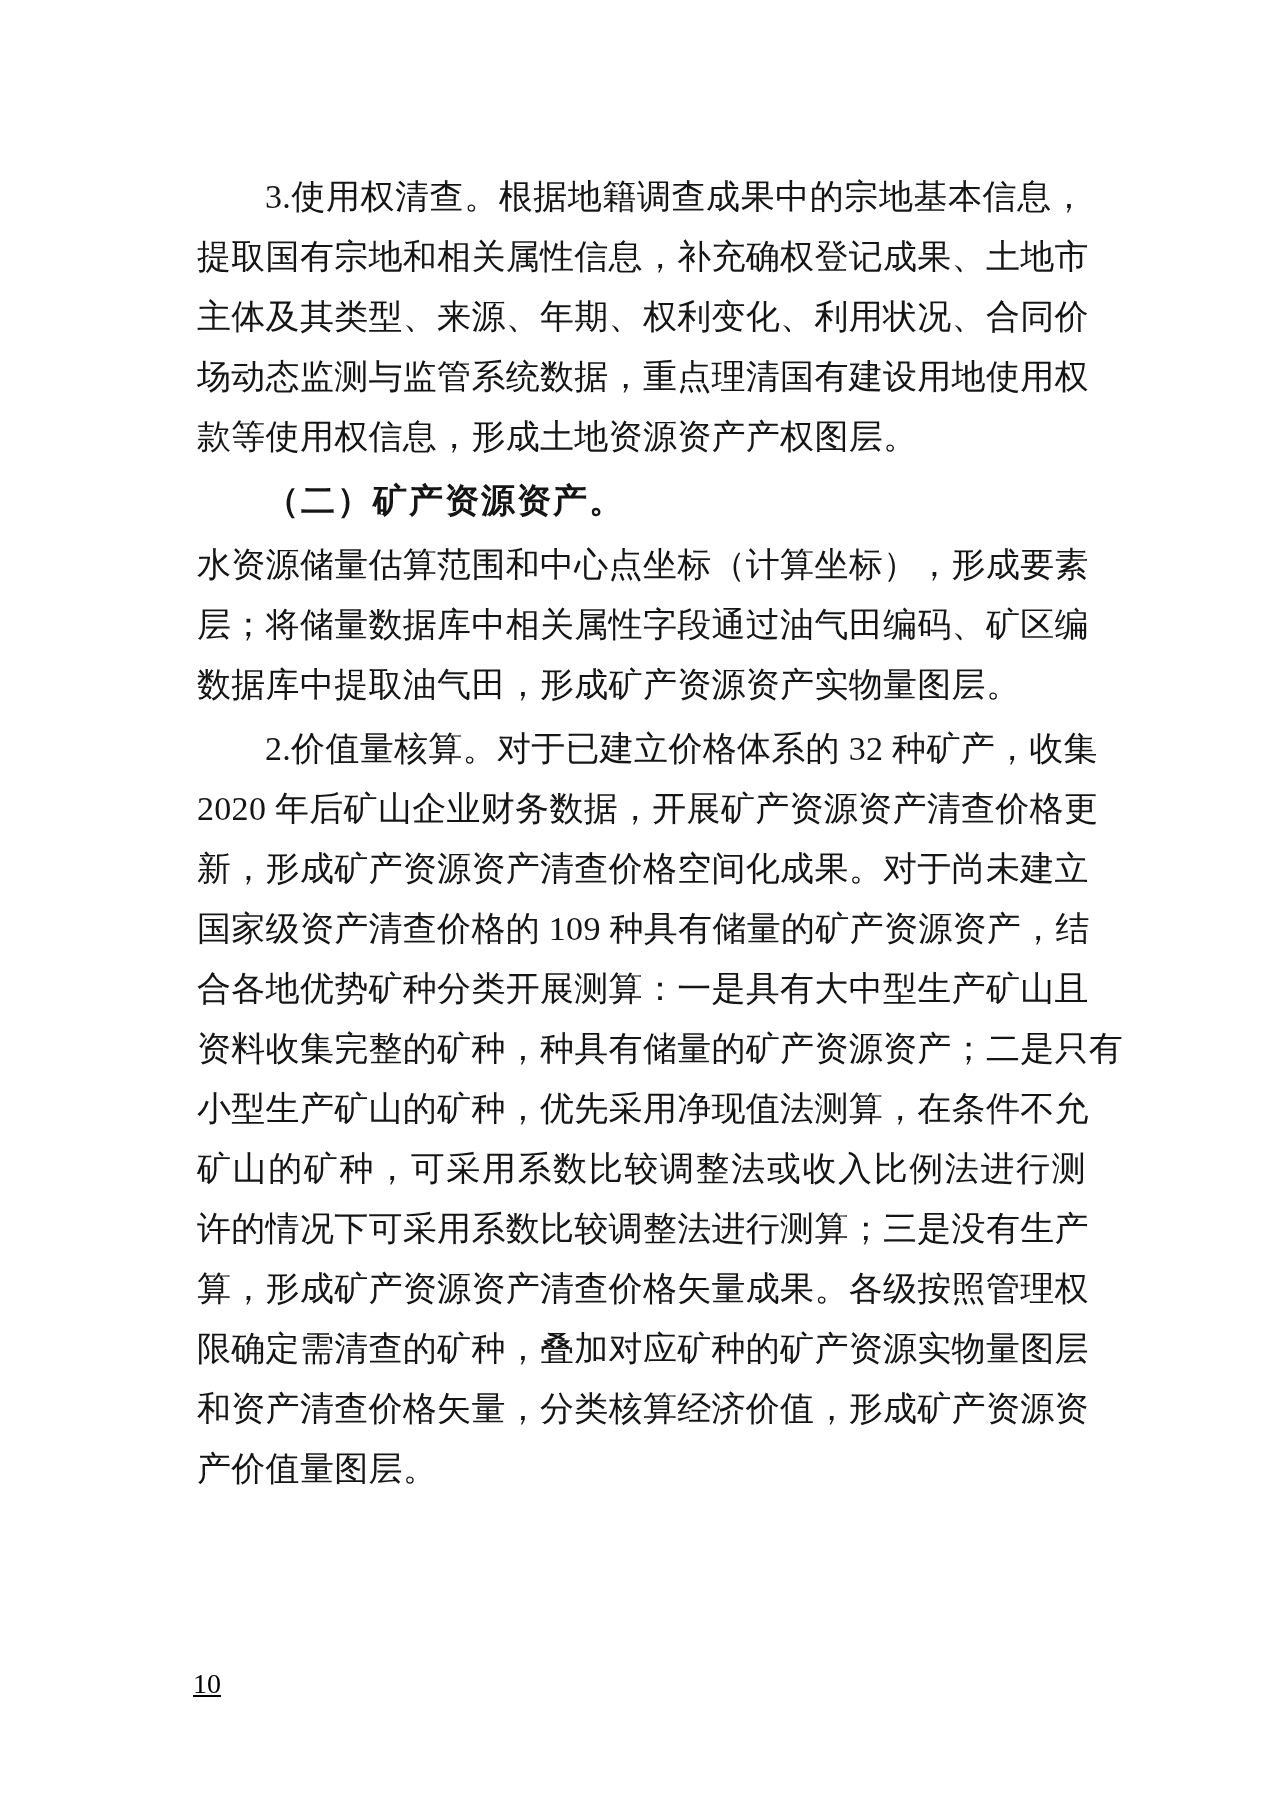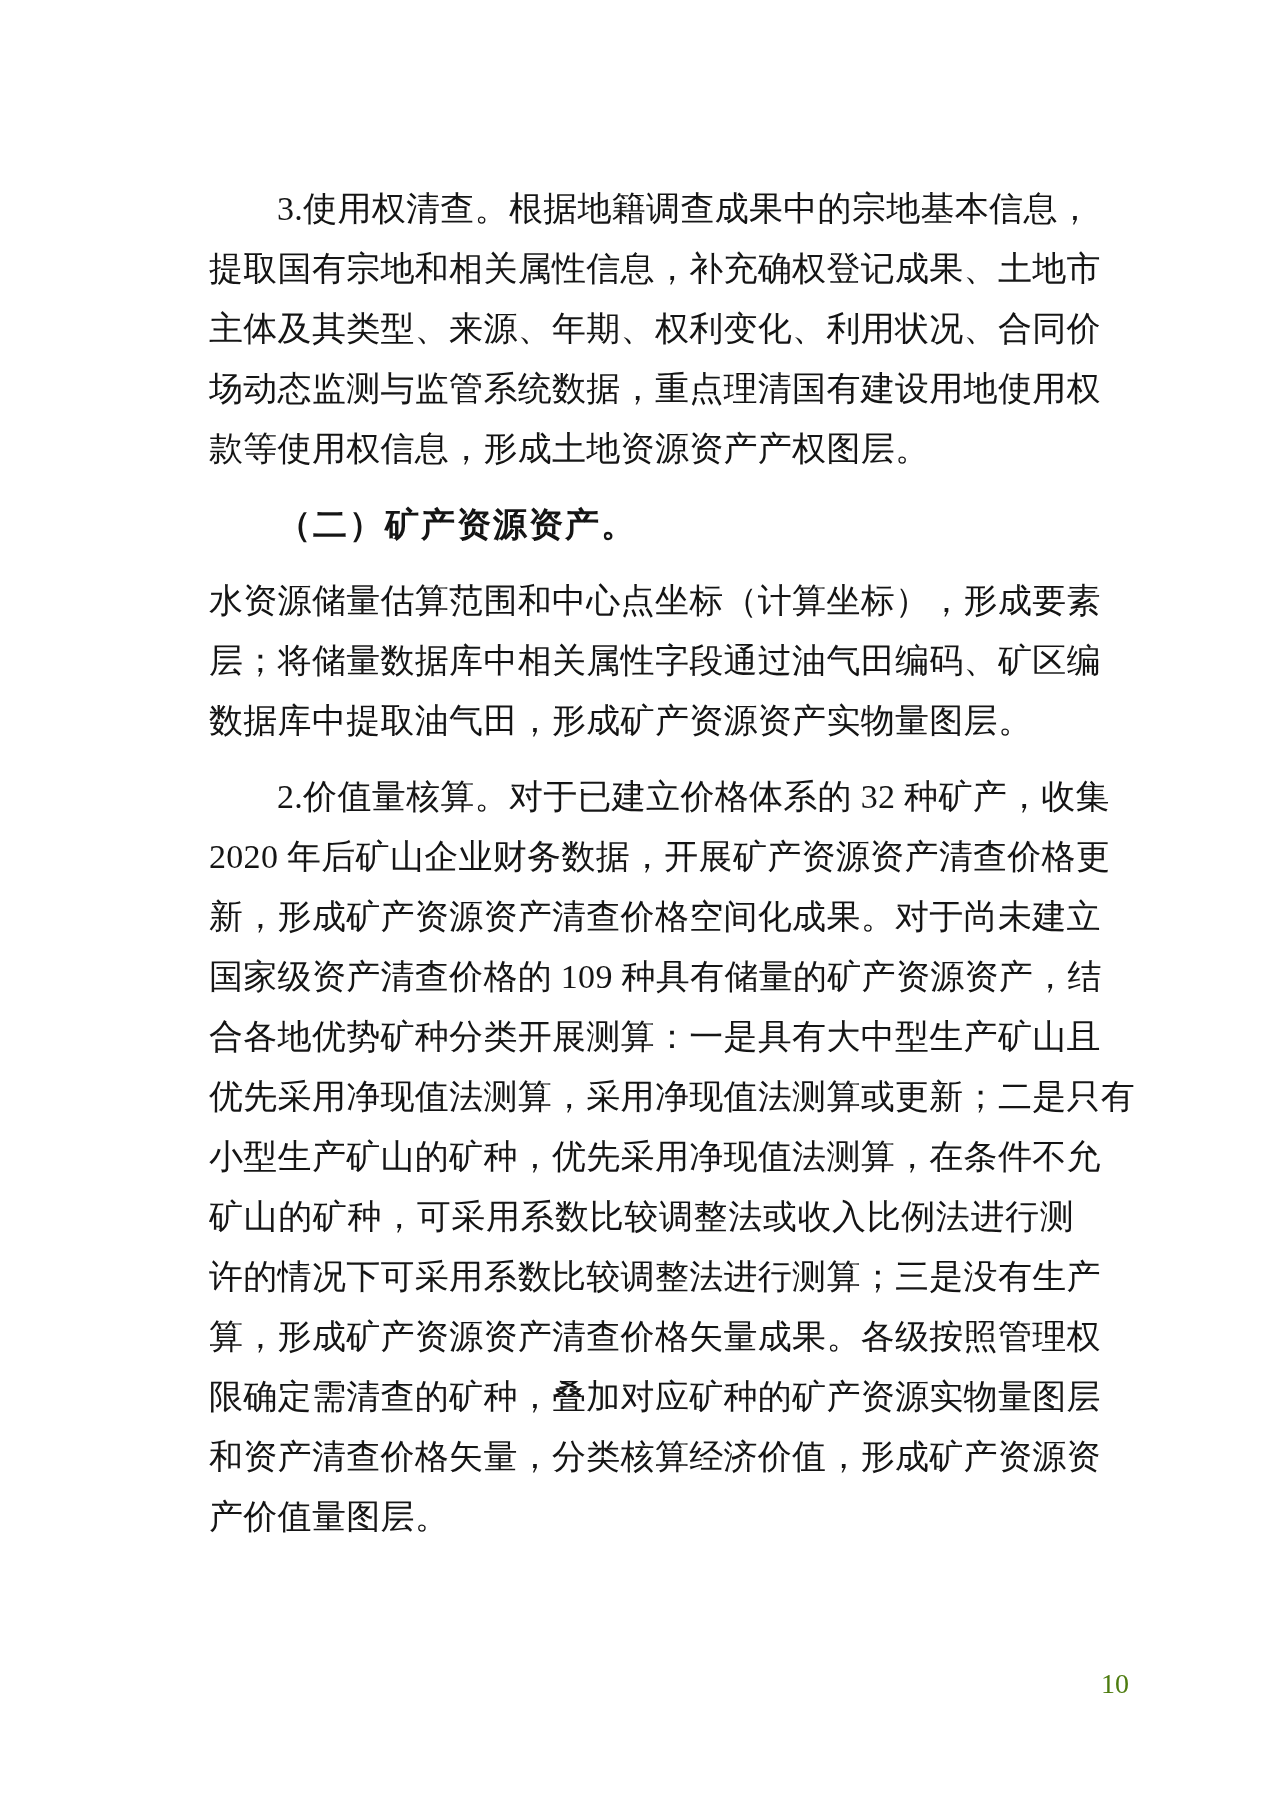--- a/index.html
+++ b/index.html
@@ -23,7 +23,7 @@
     width: 897px;
   }
   .para {
-    margin: 16px;
+    margin: 4px;
     padding: 0;
   }
   .line {

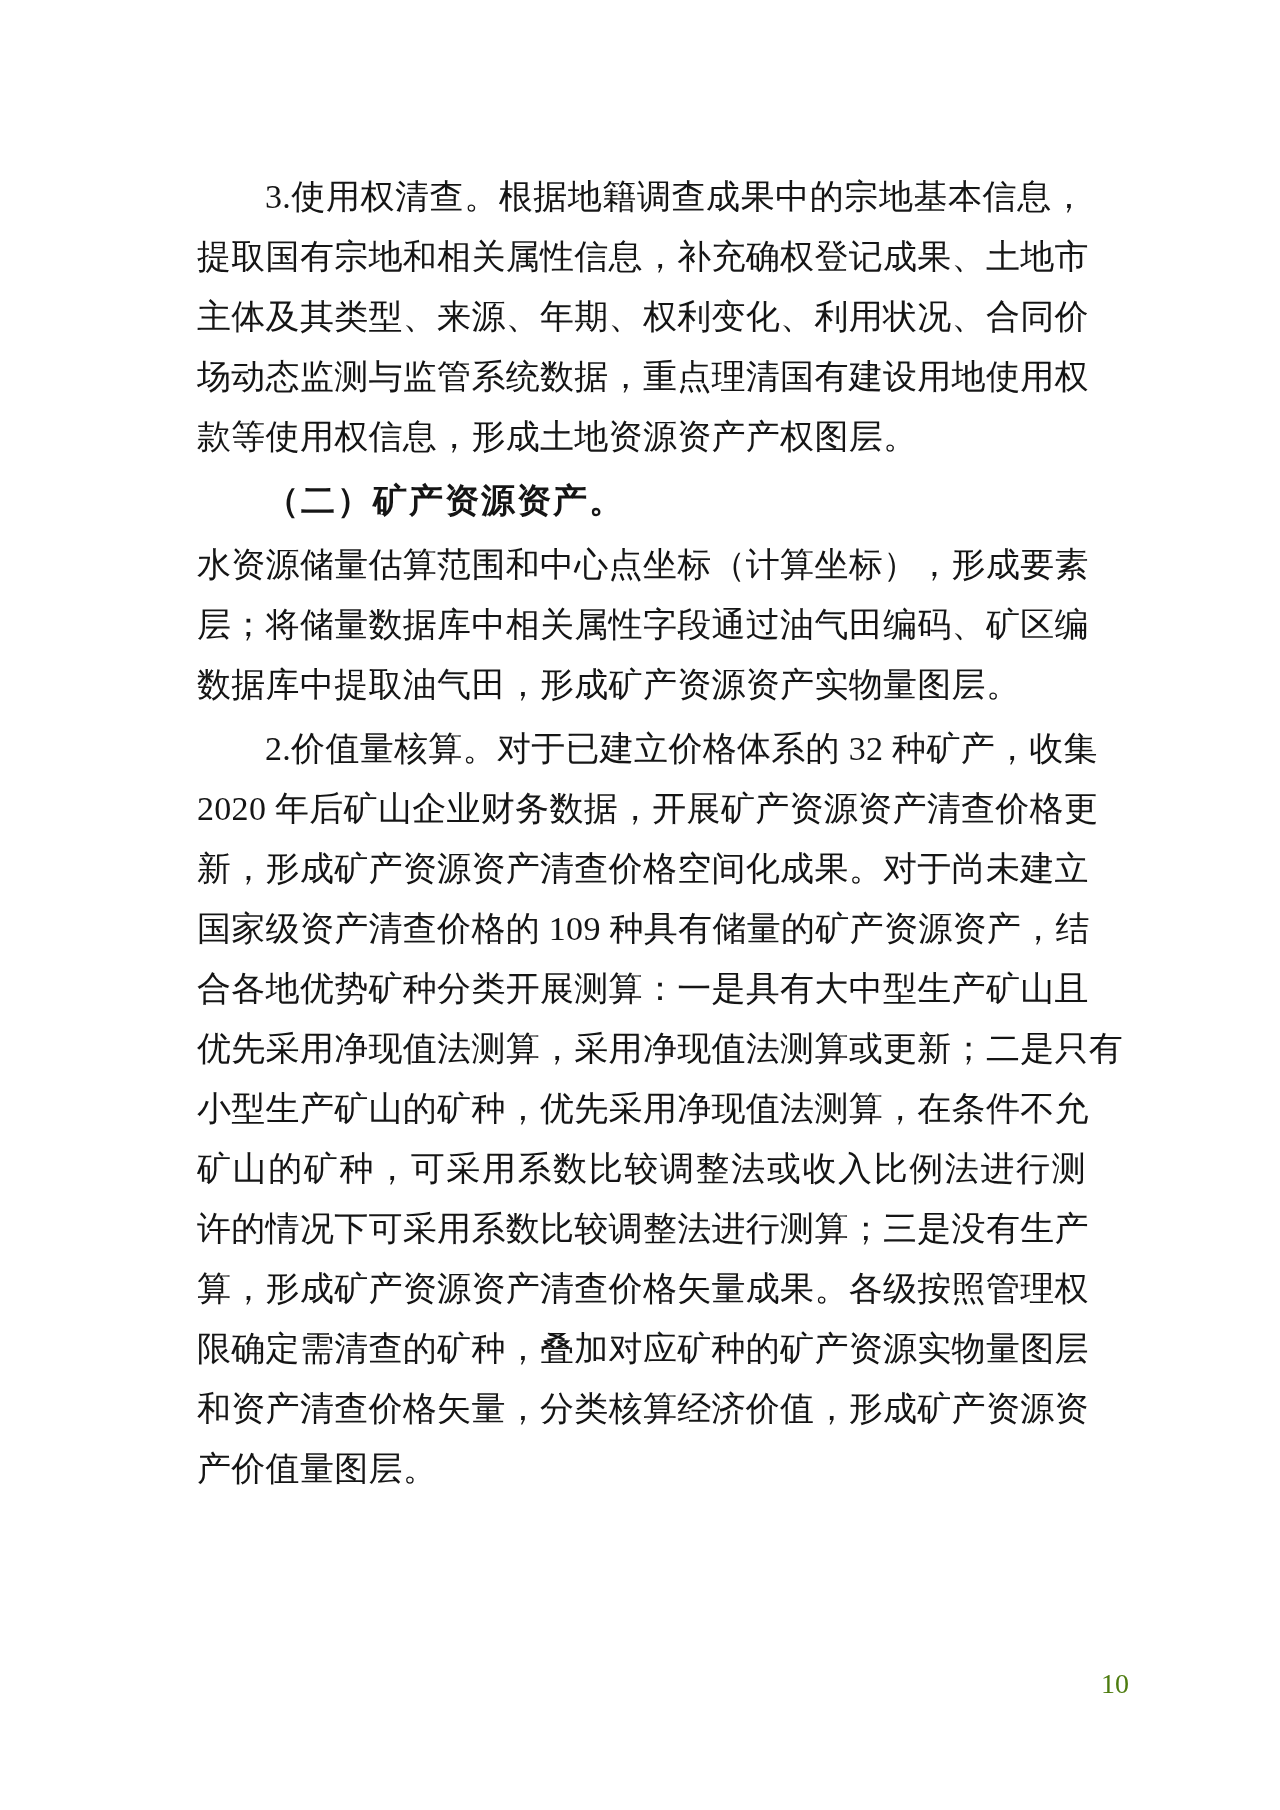--- a/index.html
+++ b/index.html
@@ -82,7 +82,7 @@
         <div class="line">新，形成矿产资源资产清查价格空间化成果。对于尚未建立</div>
         <div class="line">国家级资产清查价格的 109 种具有储量的矿产资源资产，结</div>
         <div class="line">合各地优势矿种分类开展测算：一是具有大中型生产矿山且</div>
-        <div class="line">优先采用净现值法测算，采用净现值法测算或更新；二是只有</div>
+        <div class="line">资料收集完整的矿种，种具有储量的矿产资源资产；二是只有</div>
         <div class="line">小型生产矿山的矿种，优先采用净现值法测算，在条件不允</div>
         <div class="line">矿山的矿种，可采用系数比较调整法或收入比例法进行测</div>
         <div class="line">许的情况下可采用系数比较调整法进行测算；三是没有生产</div>

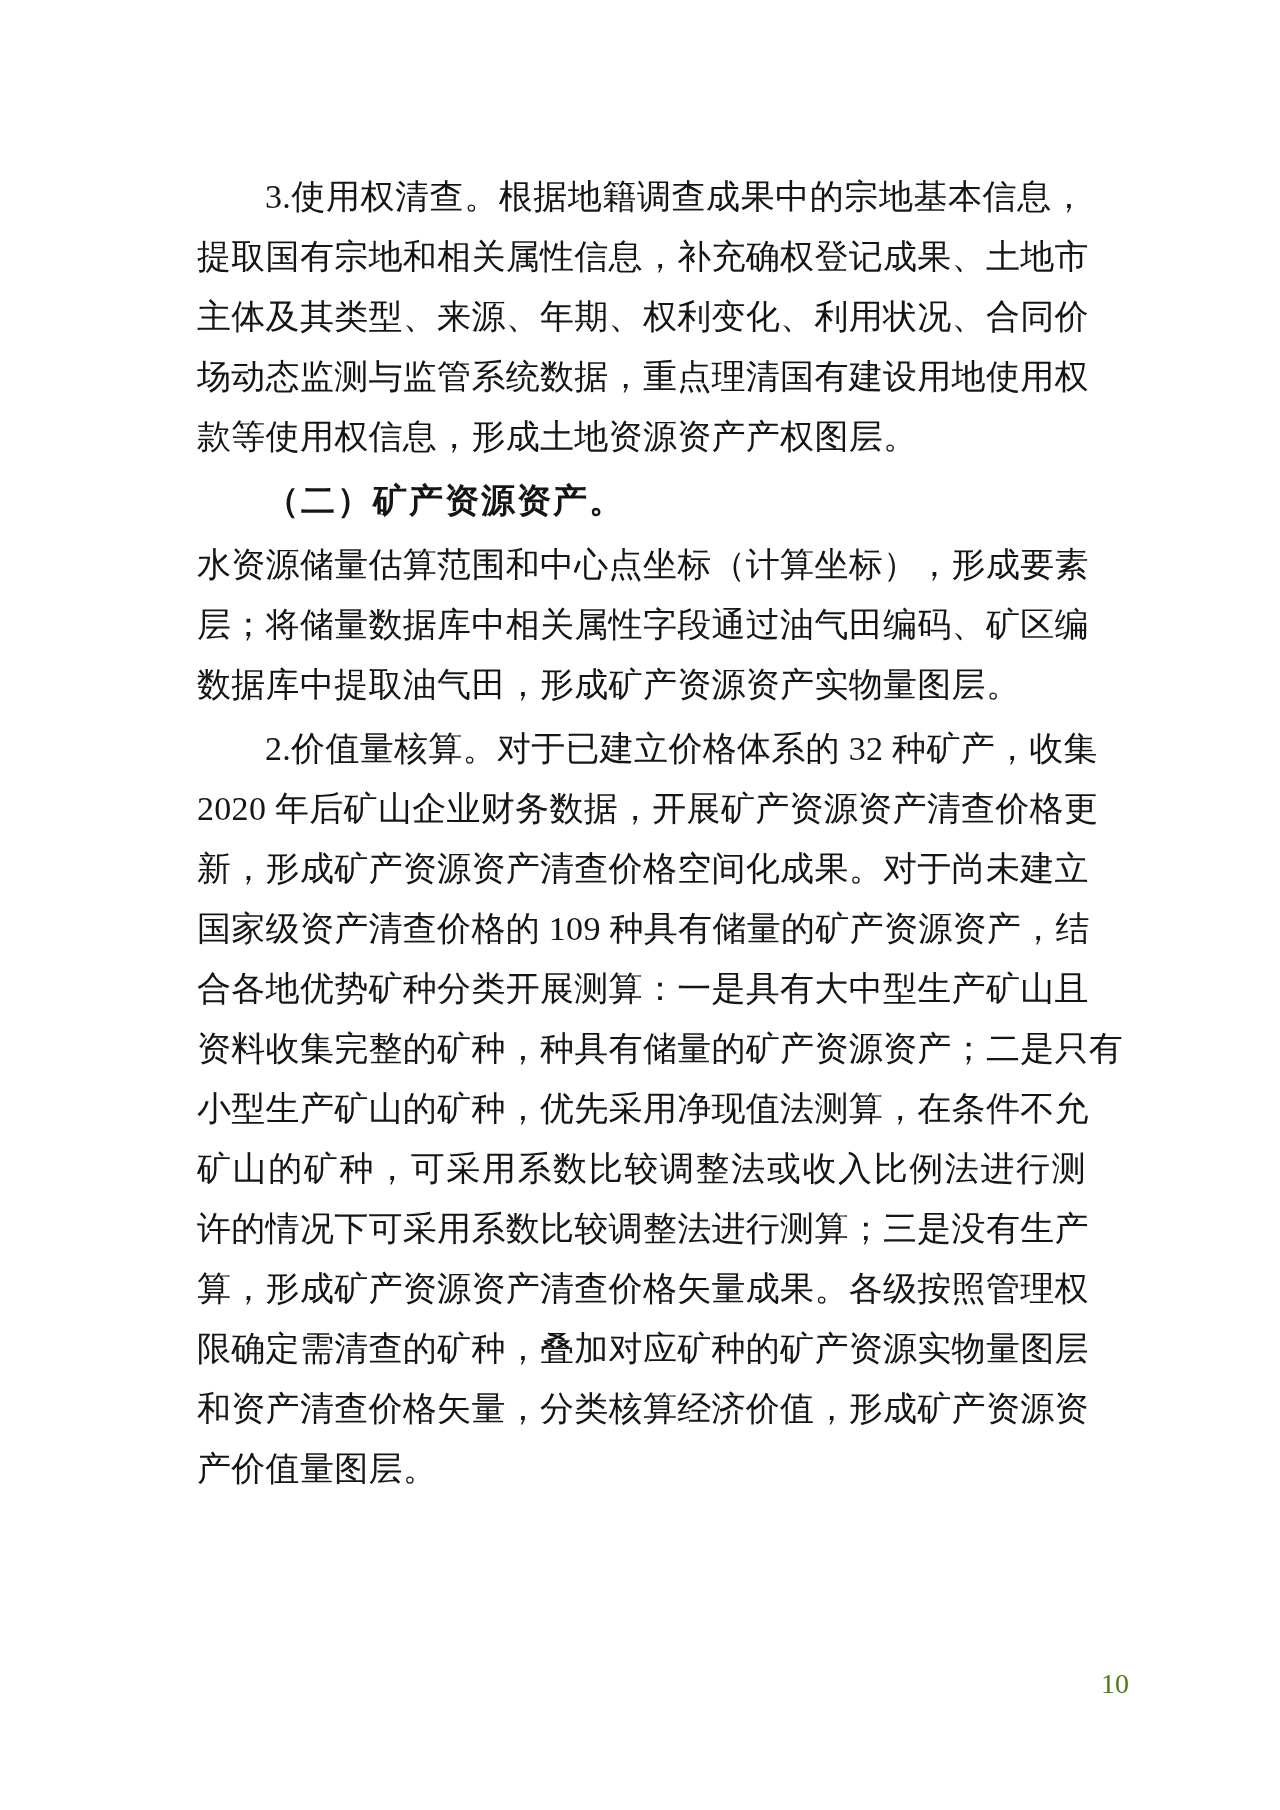--- a/index.html
+++ b/index.html
@@ -50,10 +50,11 @@
     top: 1667px;
     left: 193px;
     width: 936px;
-    text-align: right;
+    text-align: left;
     font-size: 28px;
     line-height: 34px;
-    color: #4d7c0f;
+    color: #000000;
+    text-decoration: underline;
   }
 </style>
 </head>

